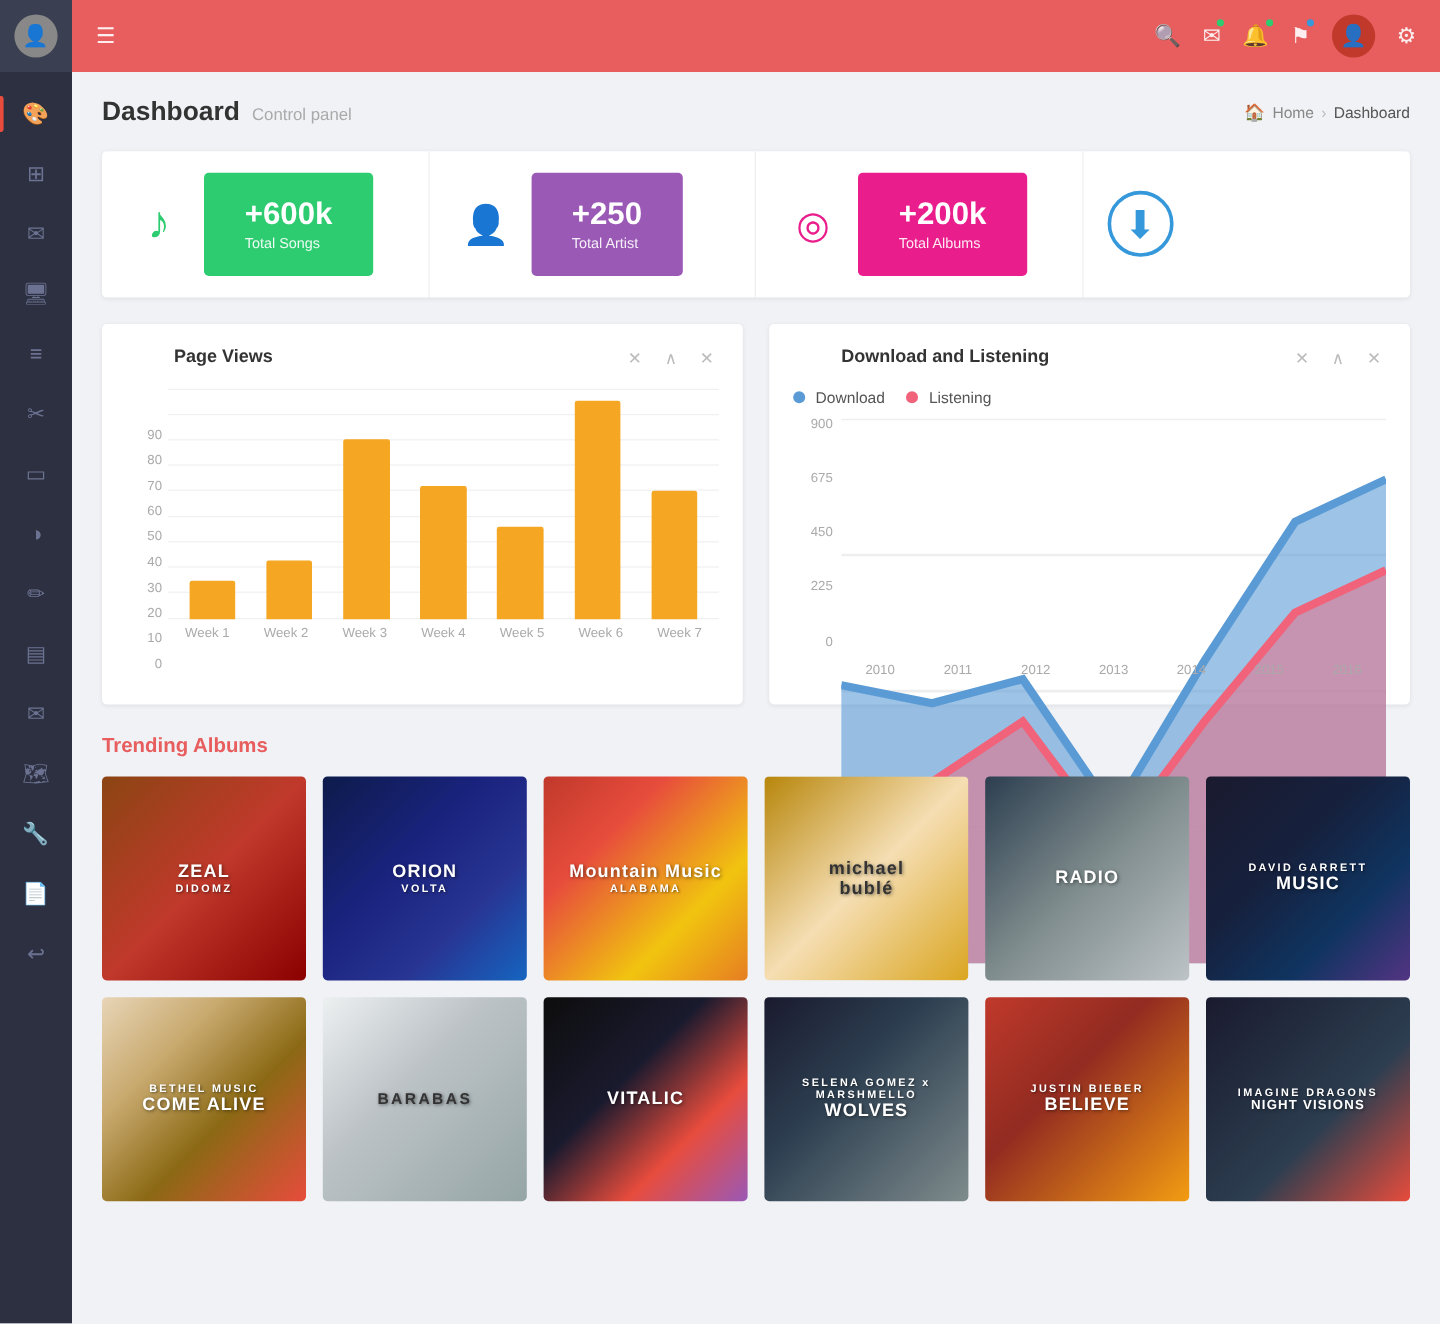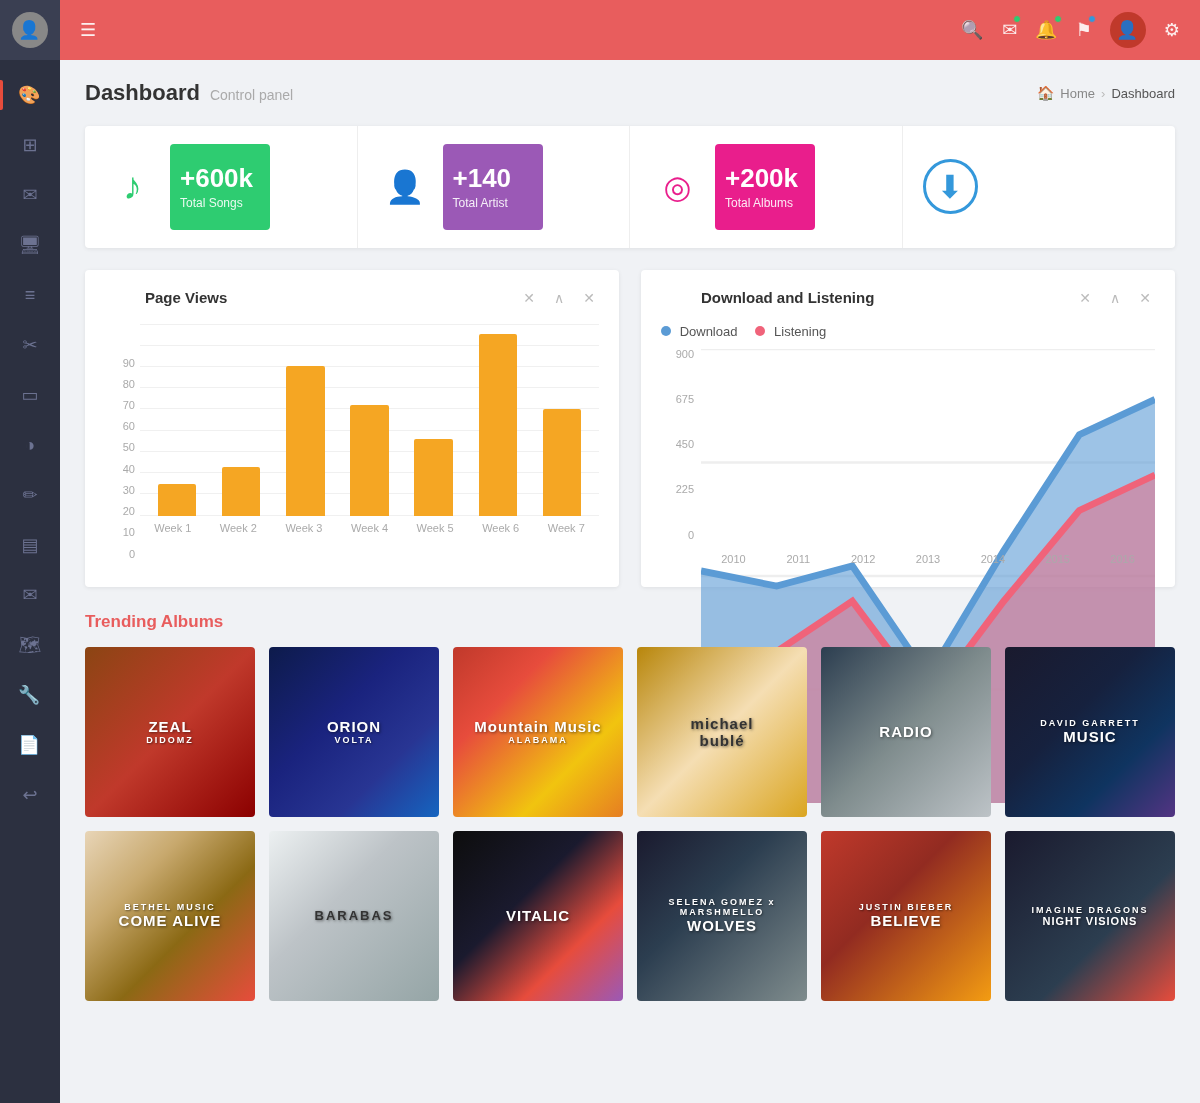--- a/index.html
+++ b/index.html
@@ -154,7 +154,7 @@
       flex-shrink: 0;
     }
     .stat-box {
-      padding: 20px 10px;
+      padding: 20px 34px;
       display: flex;
       flex-direction: column;
       justify-content: center;

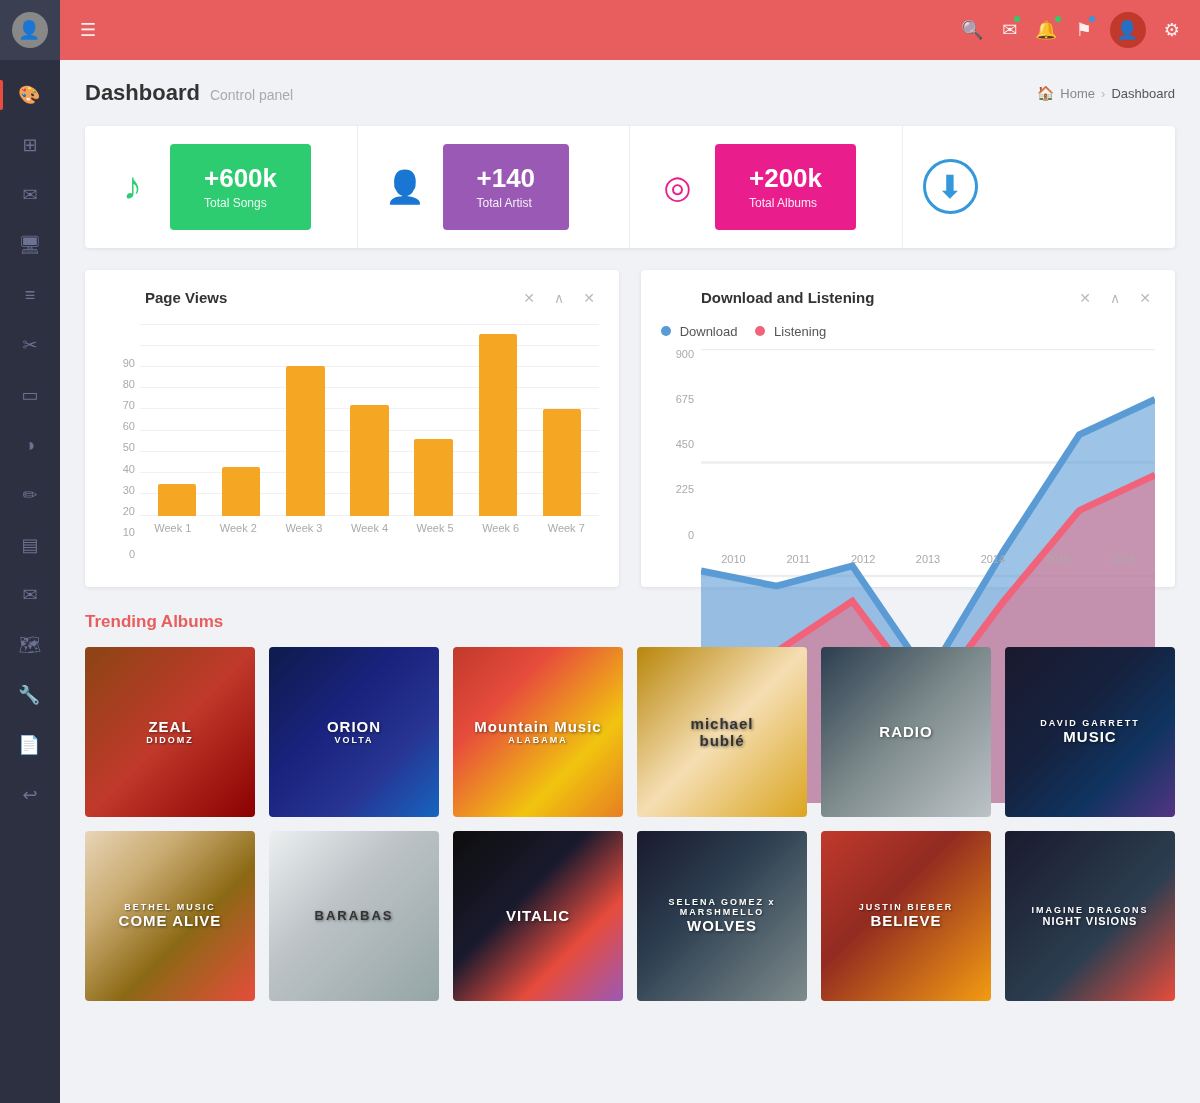--- a/index.html
+++ b/index.html
@@ -451,7 +451,7 @@
       <div class="stat-card">
         <div class="stat-icon icon-purple" style="font-size:32px;">👤</div>
         <div class="stat-box stat-bg-purple">
-          <span class="stat-value">+140</span>
+          <span class="stat-value">+250</span>
           <span class="stat-label">Total Artist</span>
         </div>
       </div>

